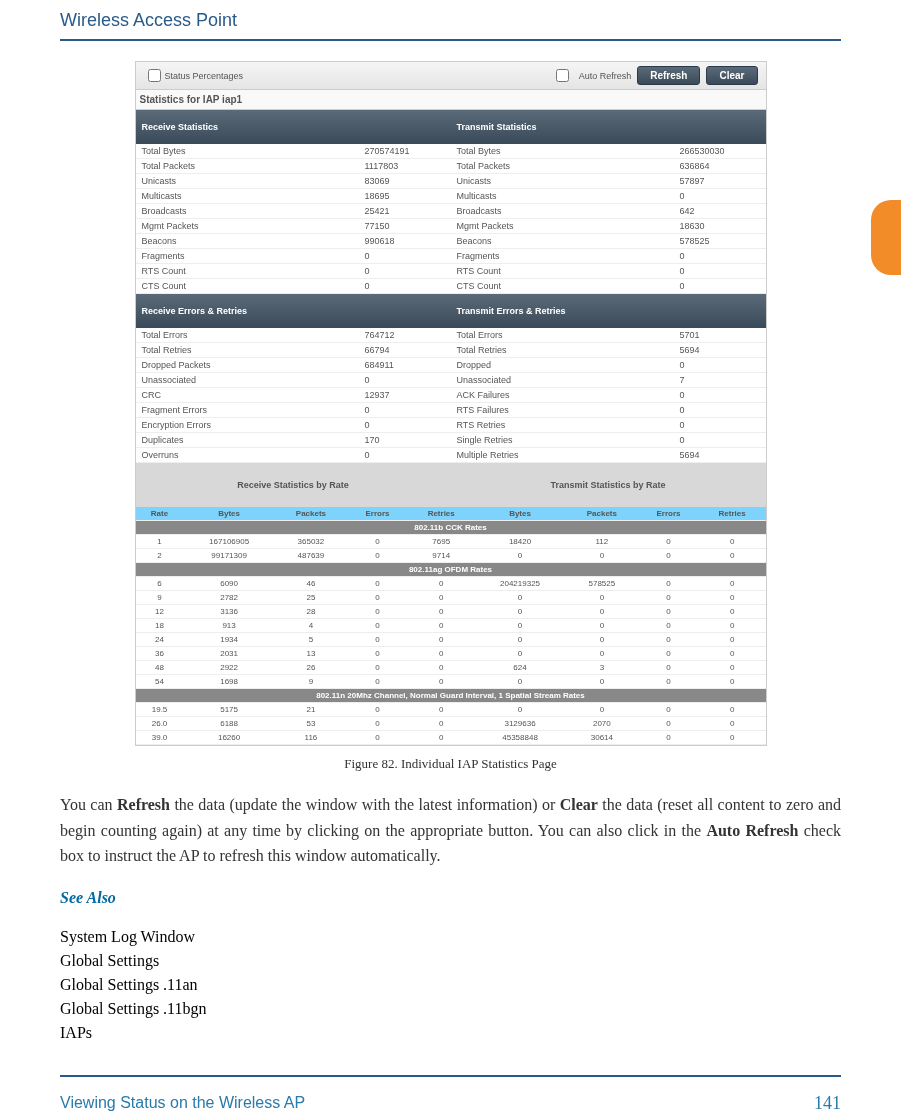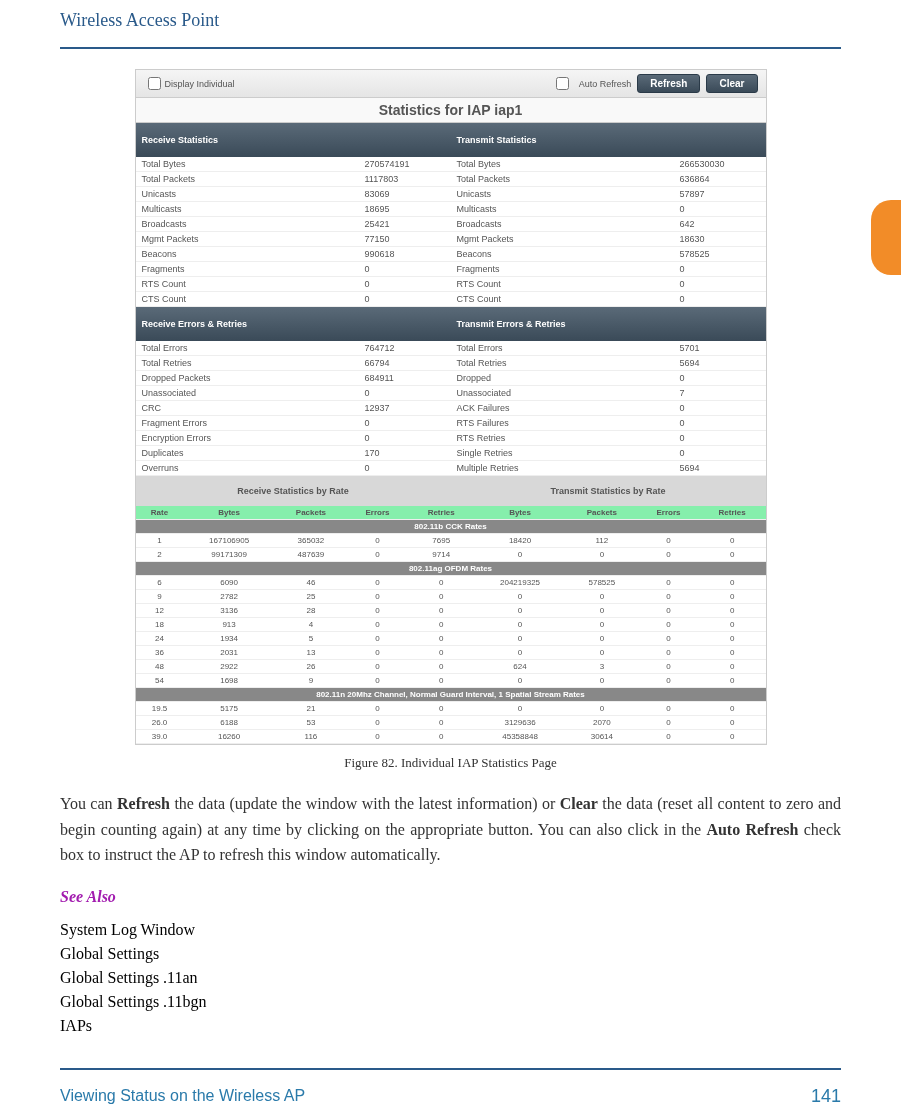--- a/index.html
+++ b/index.html
@@ -17,8 +17,8 @@
     .header {
       color: #2a5a8a;
       font-size: 18px;
-      font-family: Liberation Serif, serif;
-      padding-bottom: 16px;
+      font-family: Liberation Sans, sans-serif;
+      padding-bottom: 8px;
       border-bottom: 2px solid #2a5a8a;
       margin-bottom: 20px;
     }

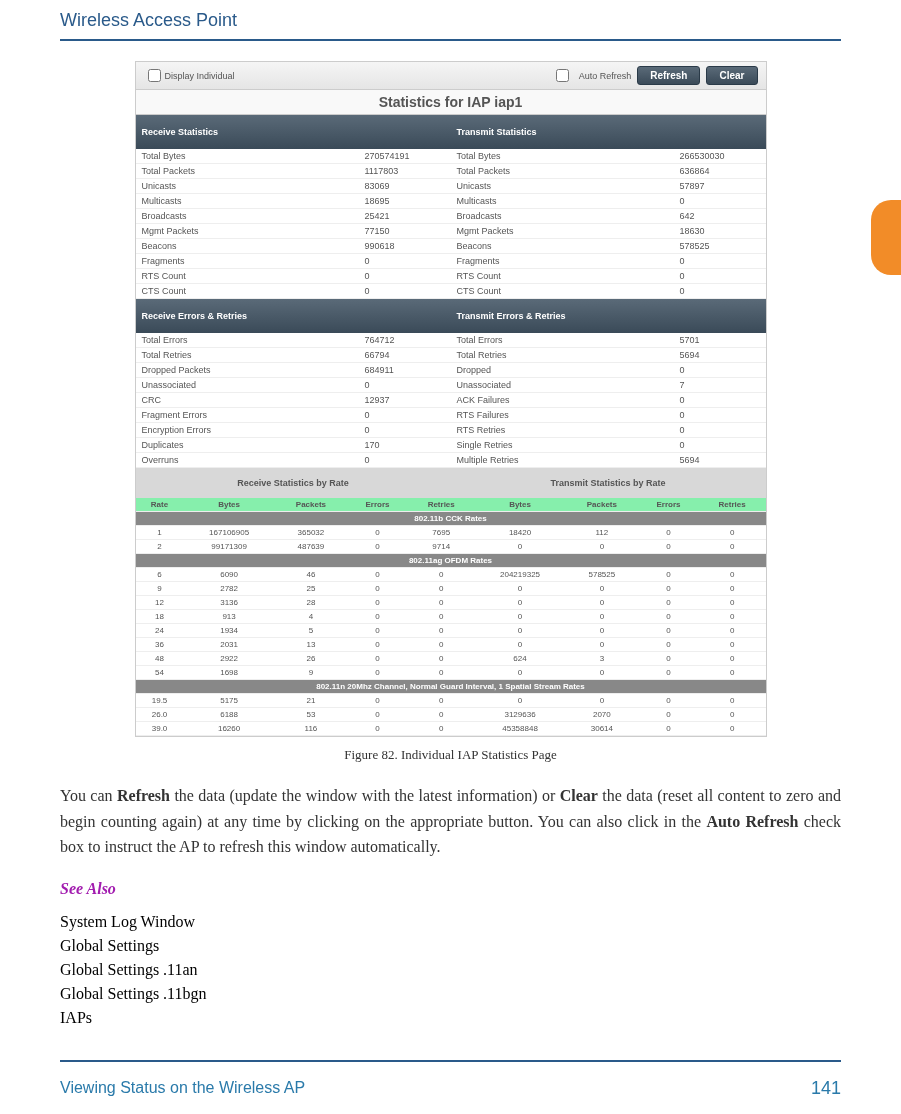--- a/index.html
+++ b/index.html
@@ -197,7 +197,7 @@
   <div class="stats-container">
     <div class="toolbar">
       <input type="checkbox" style="">
-      <span>Display Individual</span>
+      <span>Status Percentages</span>
       <div class="toolbar-right">
         <input type="checkbox" style="">
         <span>Auto Refresh</span>

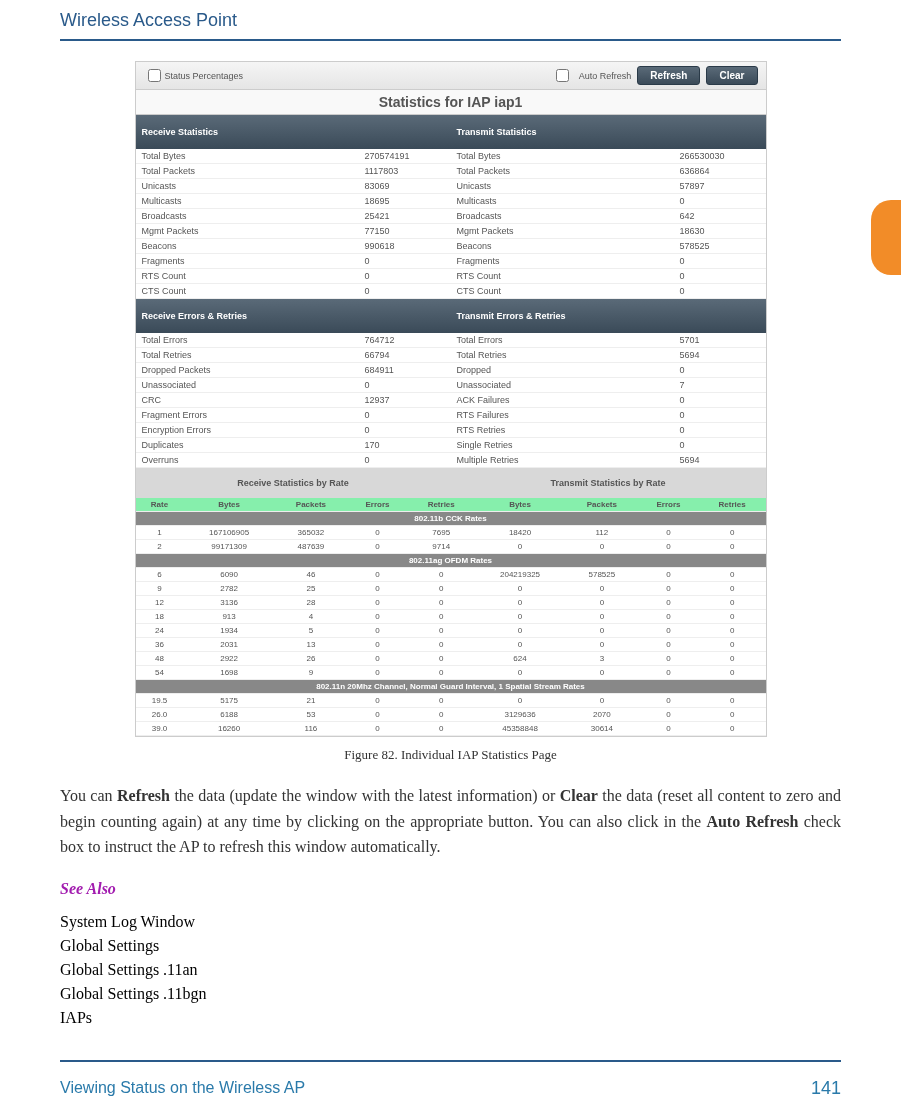--- a/index.html
+++ b/index.html
@@ -68,12 +68,12 @@
       cursor: pointer;
     }
     .stats-title {
-      text-align: center;
+      text-align: left;
       font-weight: bold;
       padding: 4px;
       background: #f9f9f9;
       border-bottom: 1px solid #ccc;
-      font-size: 14px;
+      font-size: 10px;
     }
     .section-header {
       background: linear-gradient(#5a6a78, #3a4a58);

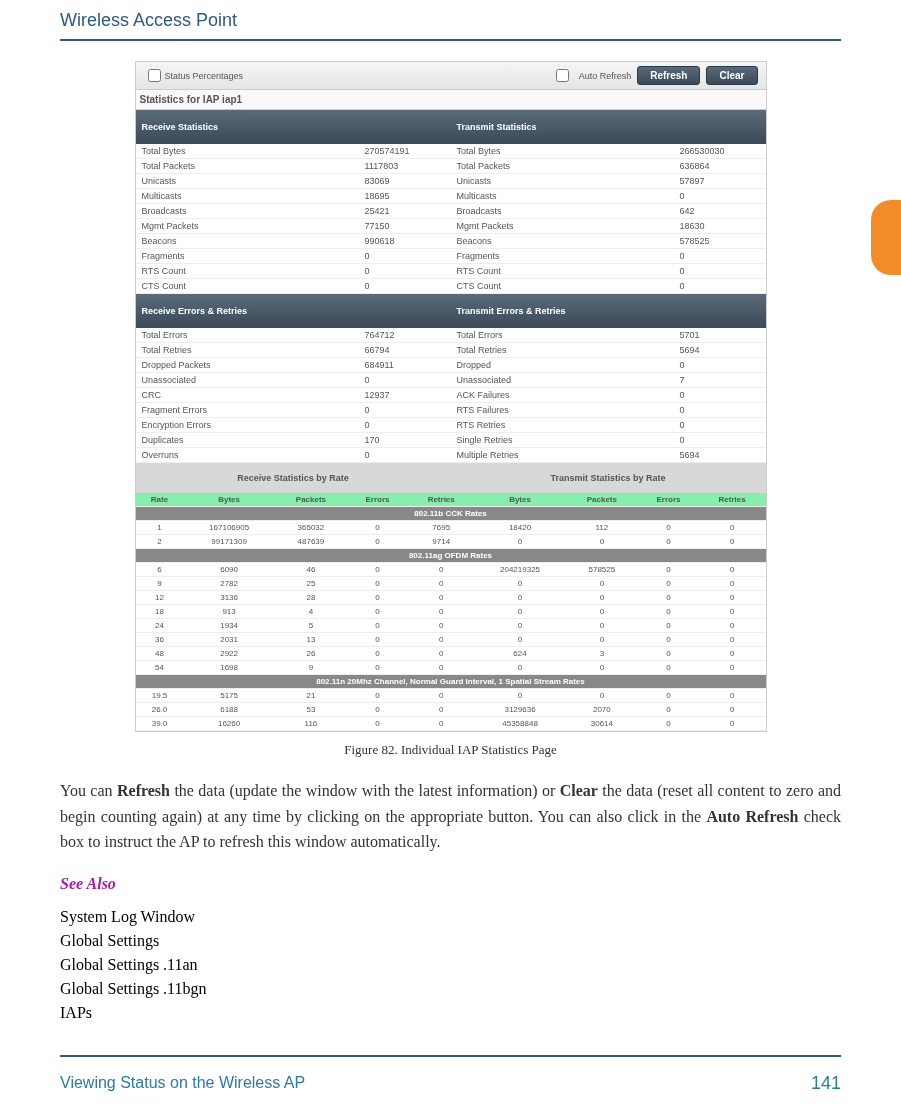--- a/index.html
+++ b/index.html
@@ -131,7 +131,7 @@
       background: #d8d8d8;
       text-align: center;
       font-weight: bold;
-      padding: 10px;
+      padding: 17px;
       font-size: 9px;
     }
     .figure-caption {

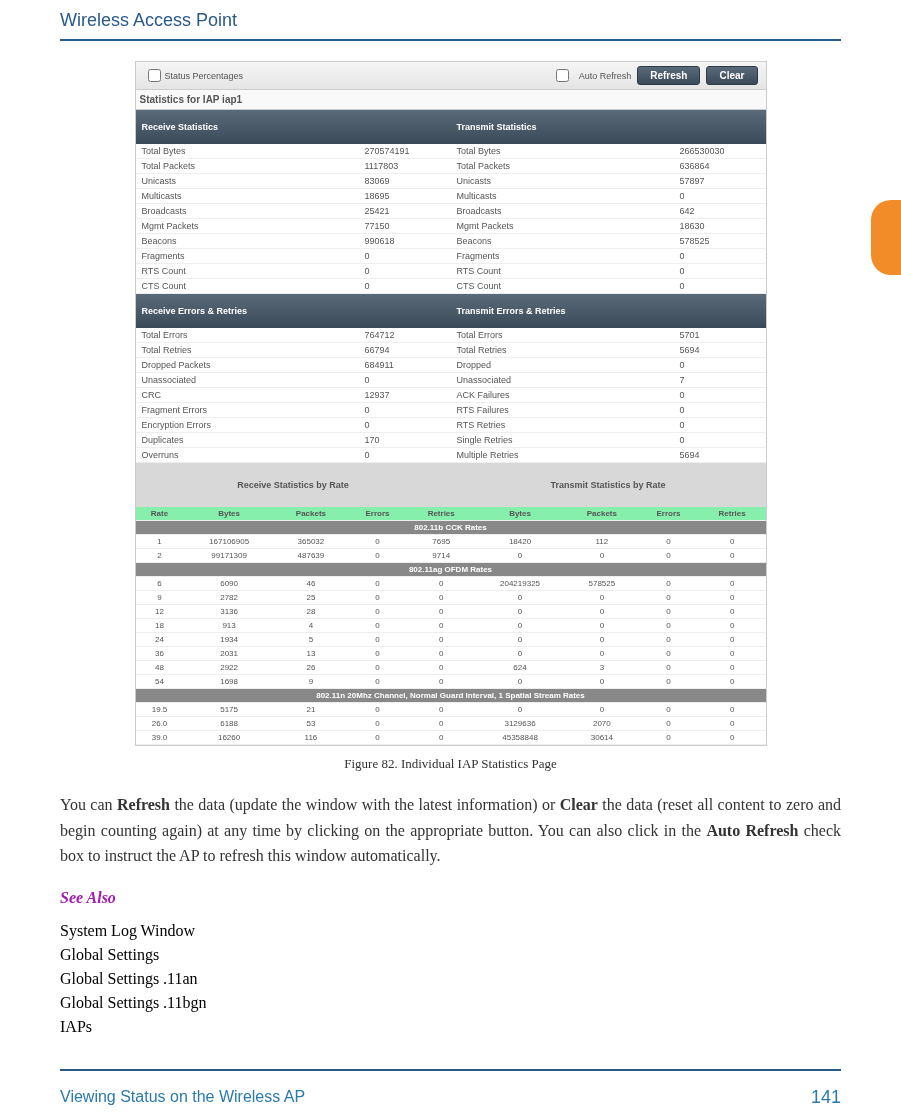--- a/index.html
+++ b/index.html
@@ -112,7 +112,7 @@
       border-bottom: 1px solid #eee;
     }
     .rate-table th {
-      background: #86efac;
+      background: #7dd3fc;
       font-weight: bold;
     }
     .rate-section-title {

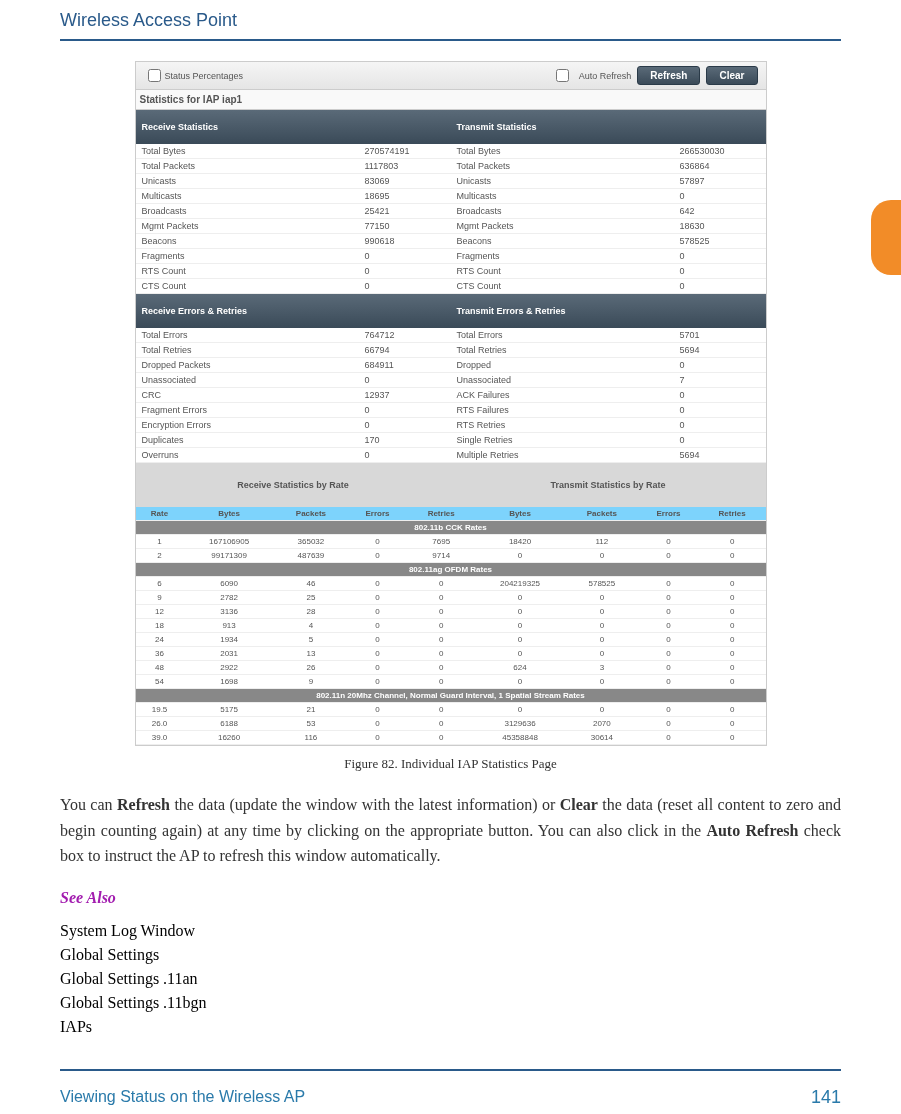--- a/index.html
+++ b/index.html
@@ -156,9 +156,9 @@
       font-family: Georgia, serif;
       font-style: italic;
       font-weight: bold;
-      color: #a21caf;
+      color: #0369a1;
       font-size: 16px;
-      margin-bottom: 12px;
+      margin-bottom: 18px;
     }
     .link-item {
       font-family: Georgia, serif;

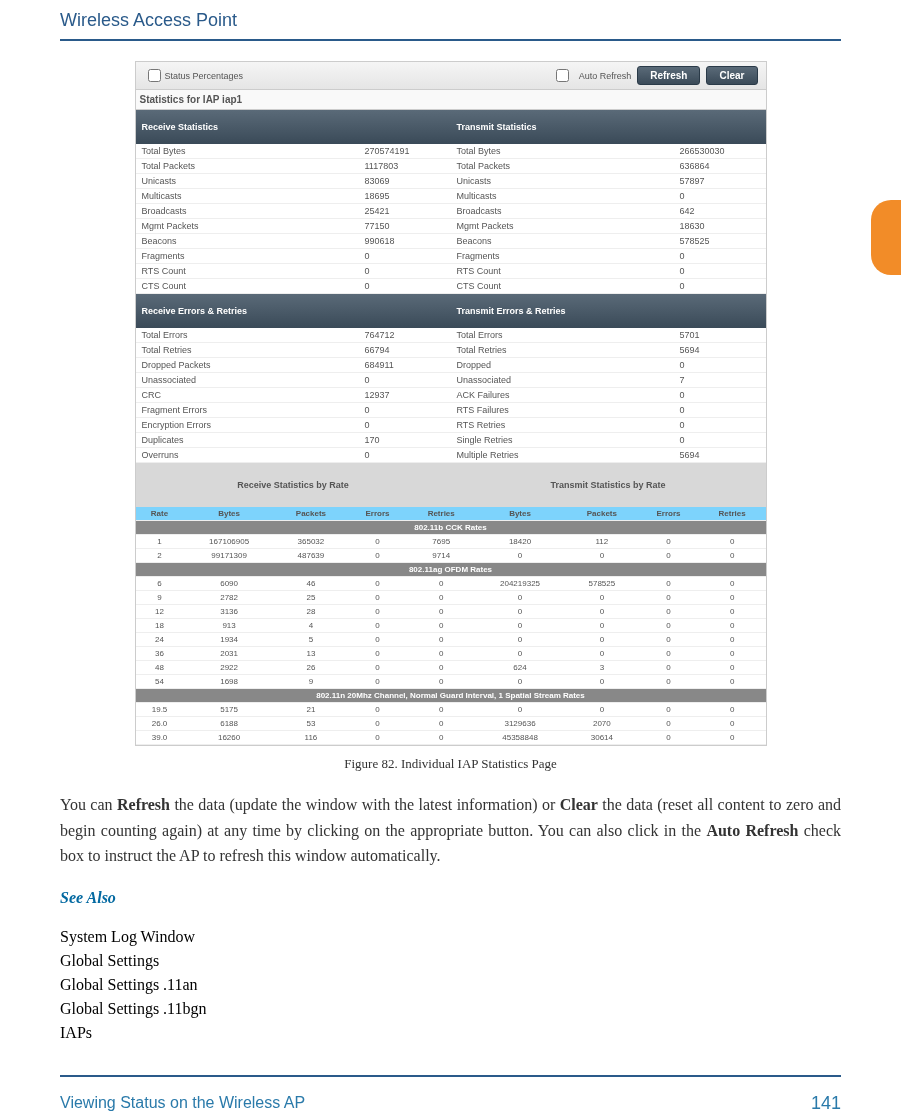--- a/index.html
+++ b/index.html
@@ -181,7 +181,7 @@
       font-weight: 300;
     }
     .footer-page {
-      font-family: Liberation Sans, sans-serif;
+      font-family: Liberation Serif, serif;
       color: #2a7aaa;
       font-size: 18px;
     }

